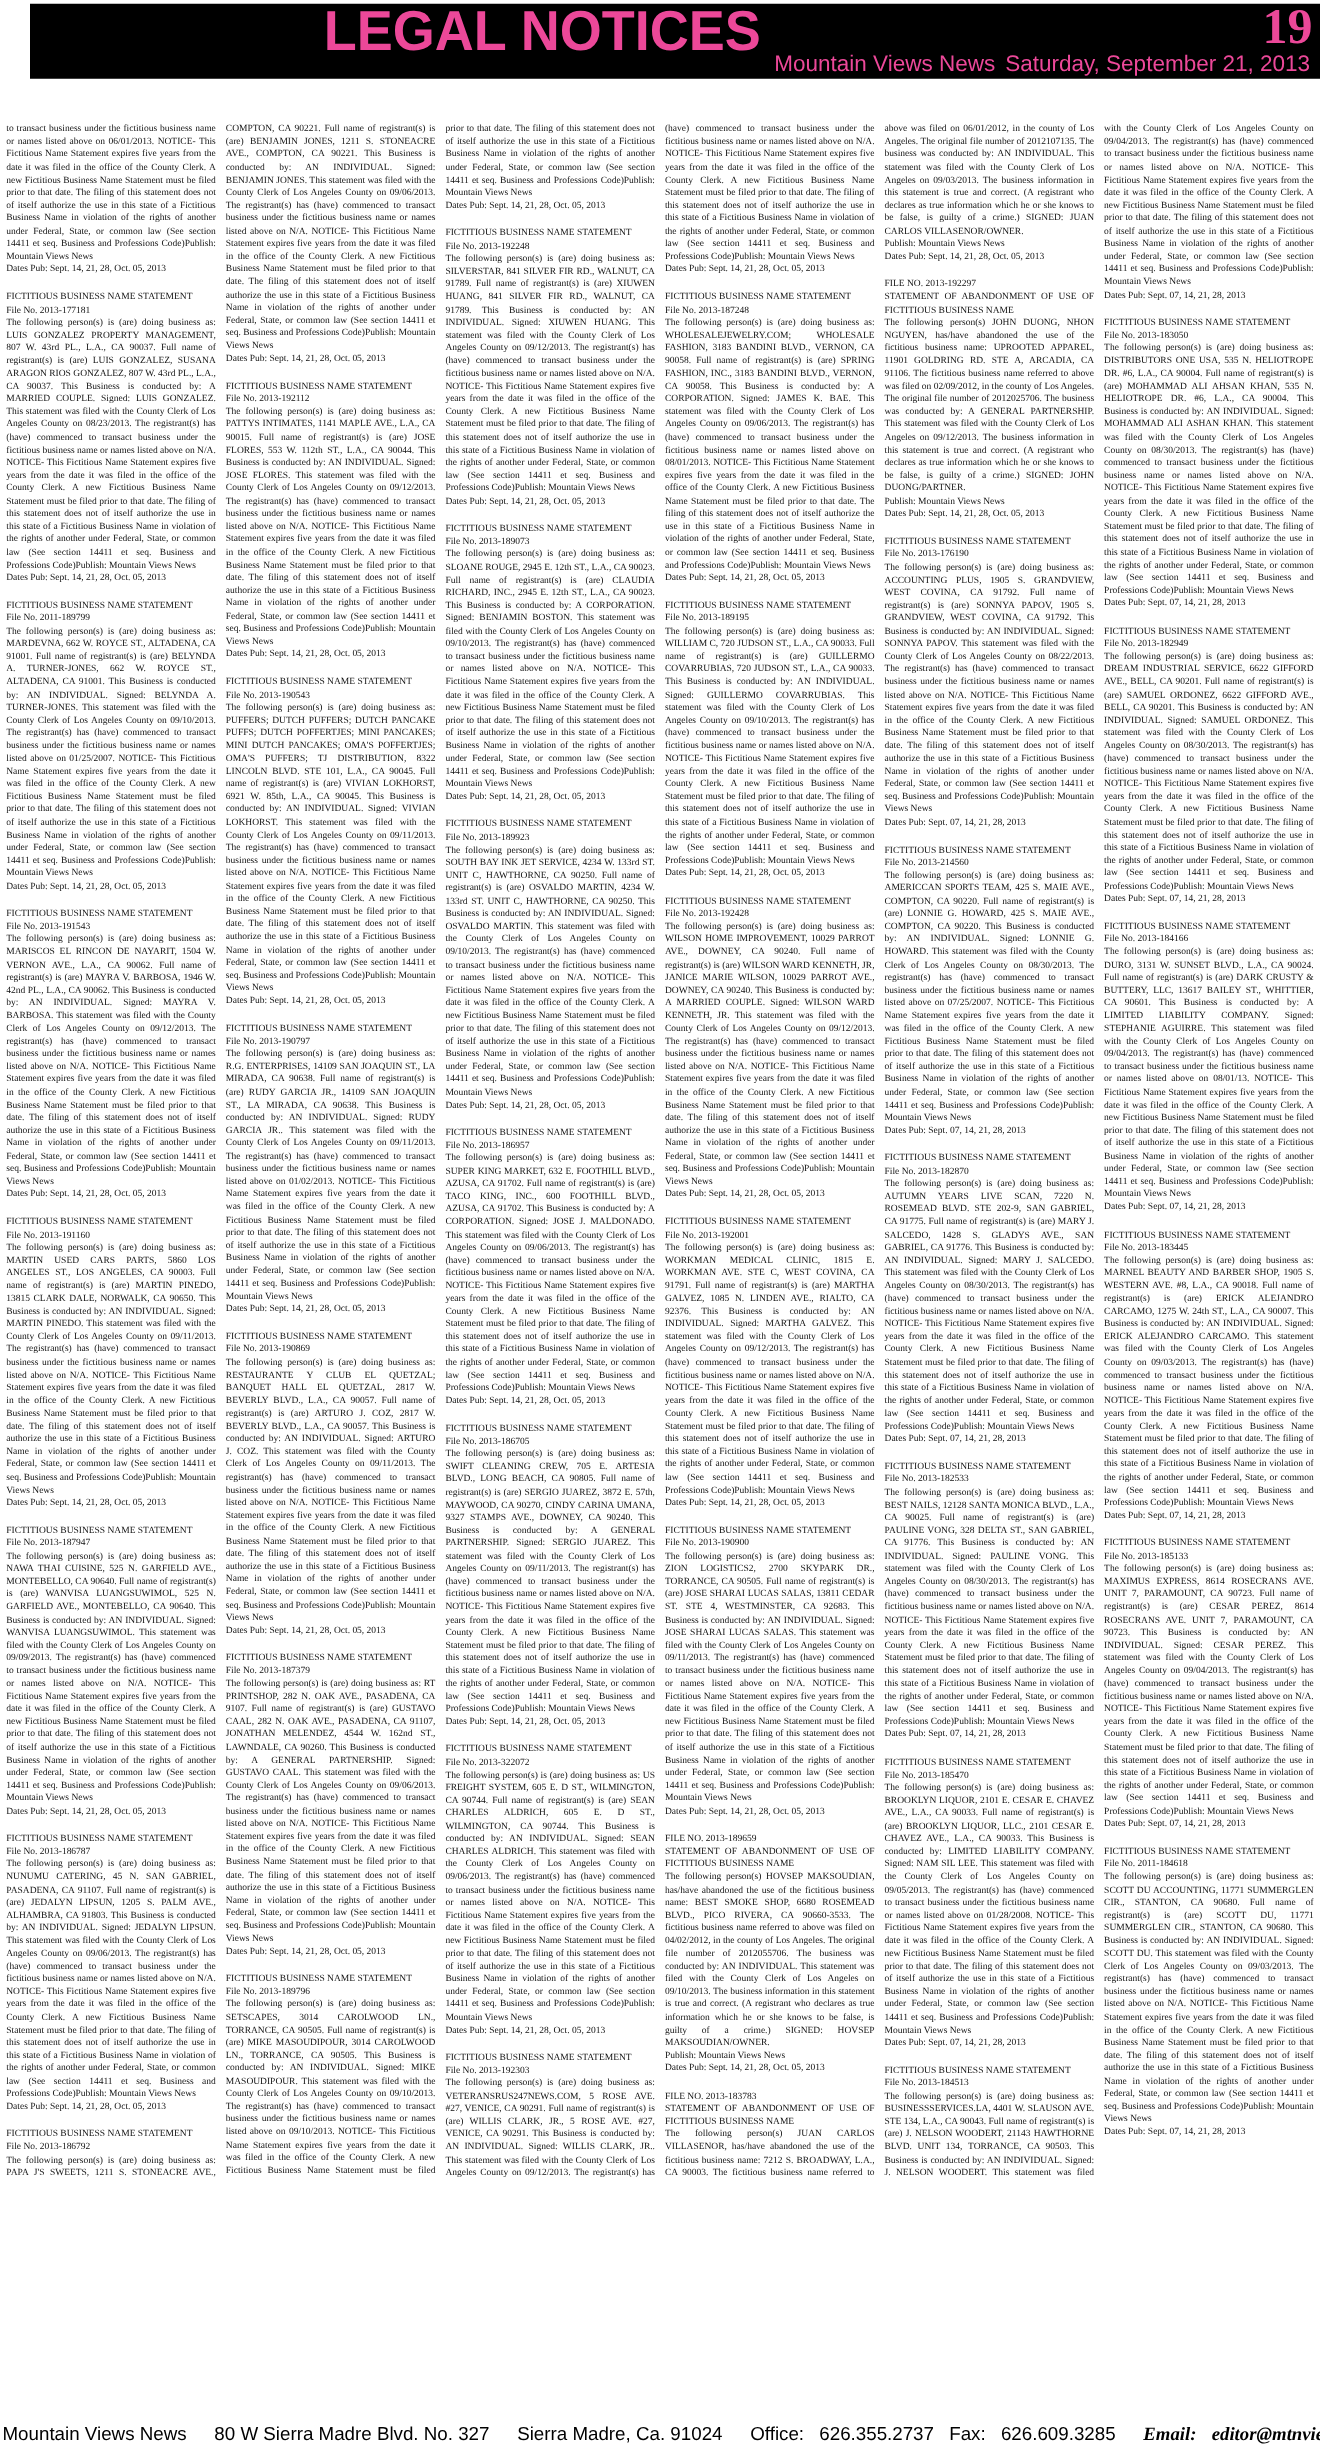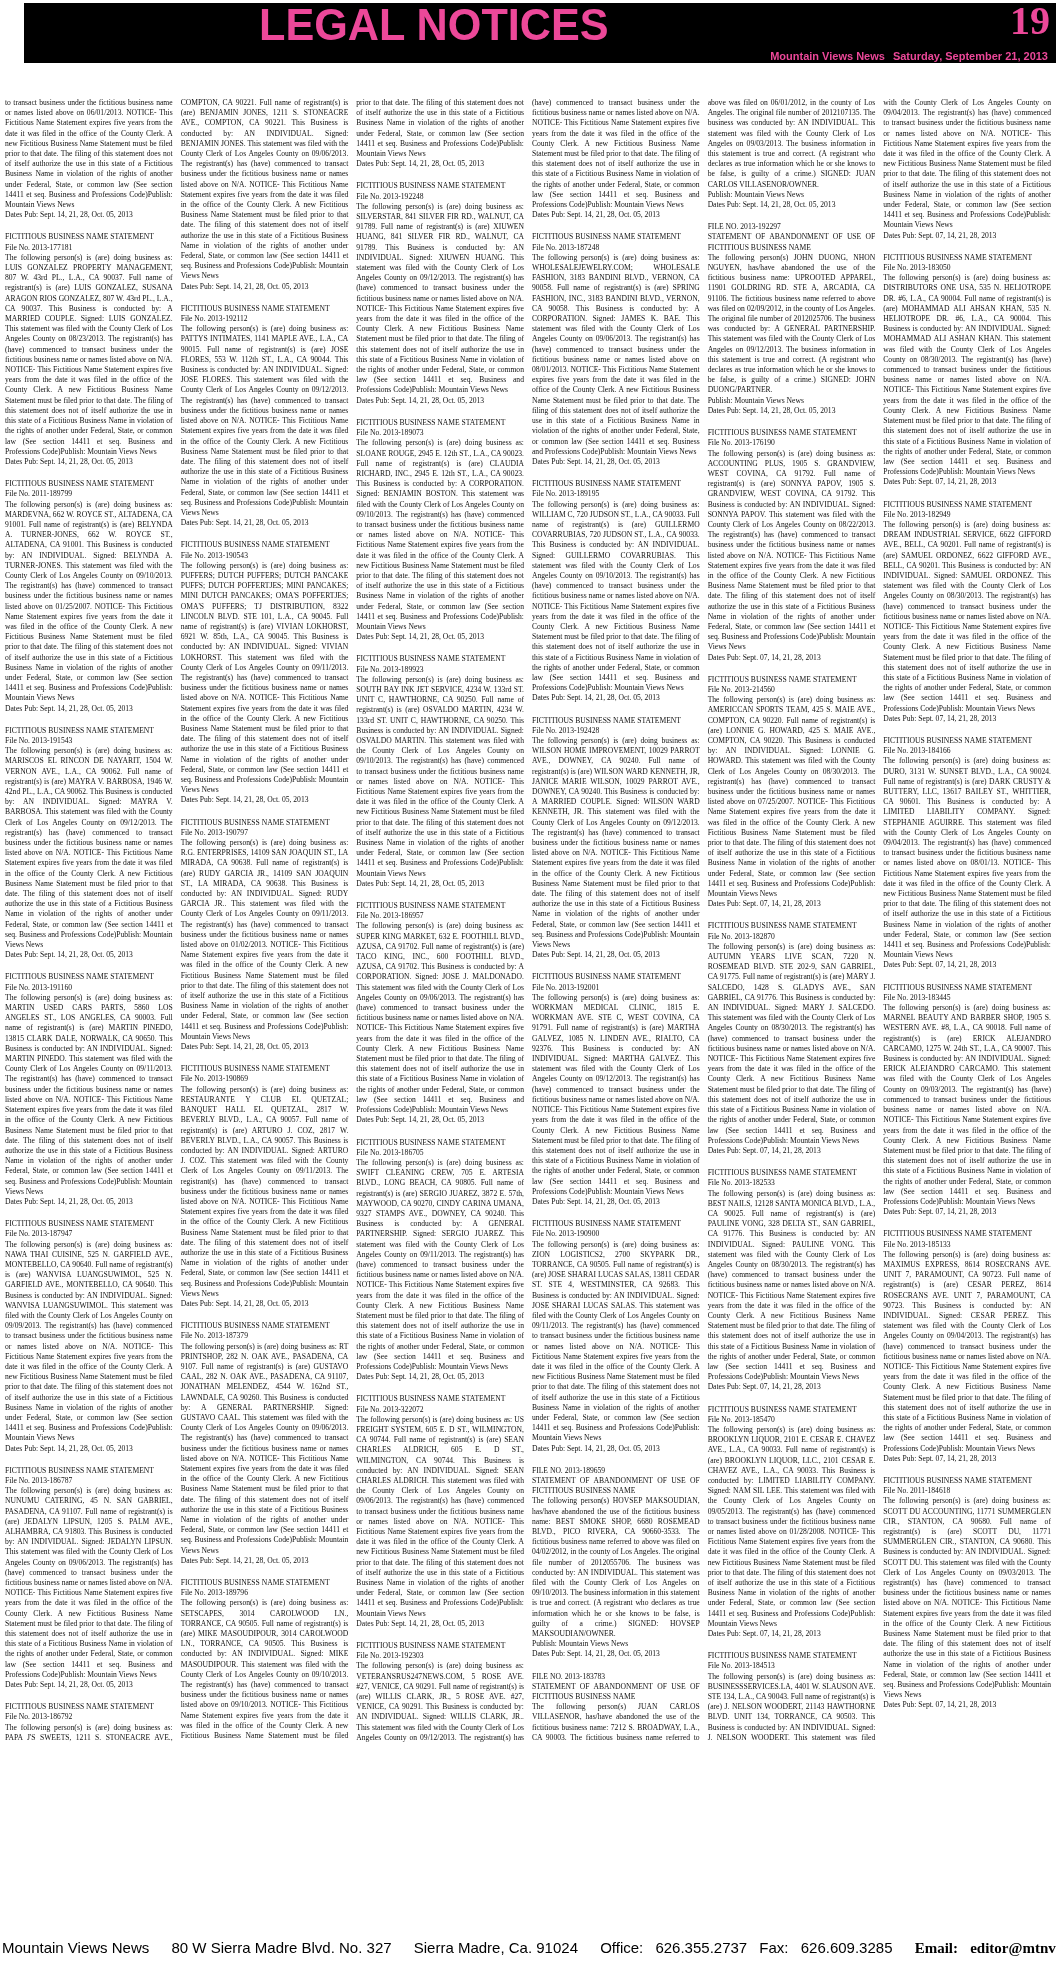--- a/index.html
+++ b/index.html
@@ -23,7 +23,7 @@
   }
   .dateline{
     position:absolute;right:8px;bottom:1px;
-    font-family:"Liberation Sans", sans-serif;font-weight:bold;font-size:11px;
+    font-family:"Liberation Sans", sans-serif;font-weight:normal;font-size:18px;
     white-space:nowrap;
   }
   .dateline span{margin-left:8px;}

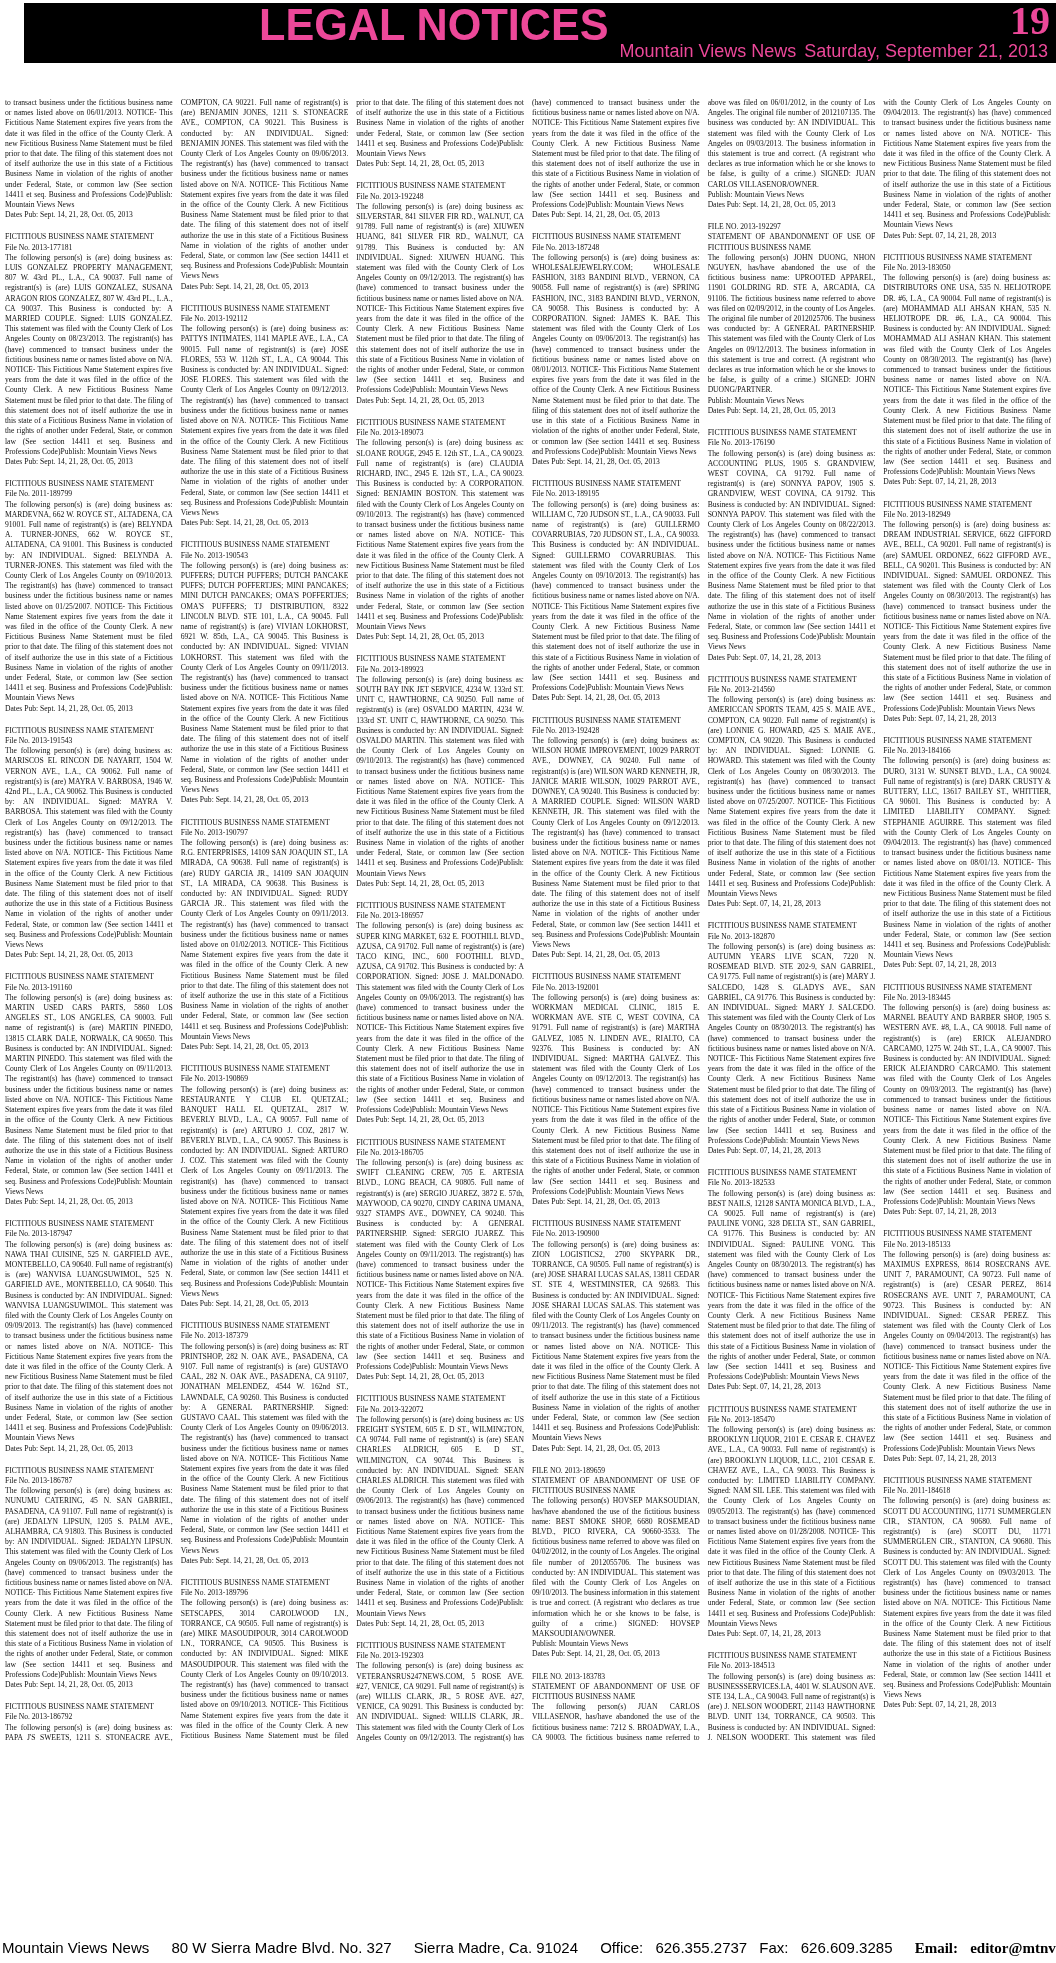--- a/index.html
+++ b/index.html
@@ -46,7 +46,7 @@
   }
   .pagefooter .gap{display:inline-block;width:18px;}
   .pagefooter .smallgap{display:inline-block;width:8px;}
-  .pagefooter .fancy{font-family:"Liberation Serif", serif;font-weight:bold;}
+  .pagefooter .fancy{font-family:"Liberation Serif", serif;font-style:italic;font-weight:bold;}
 </style>
 </head>
 <body>

